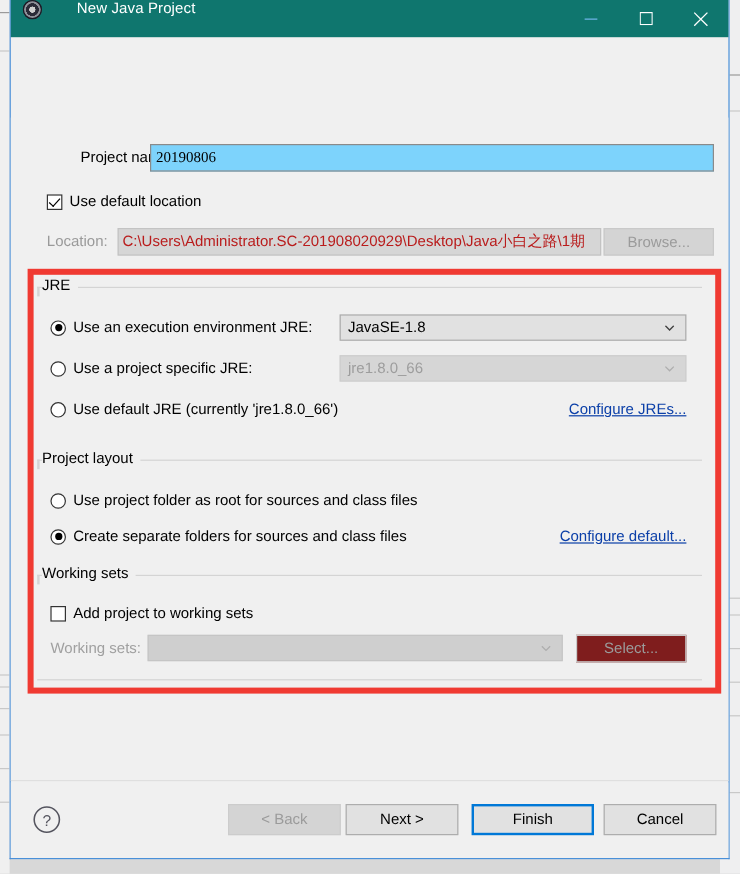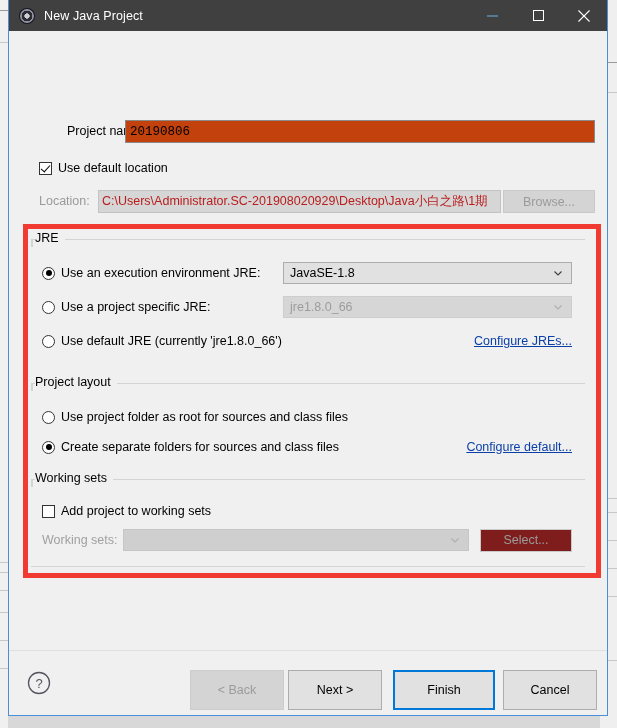--- a/index.html
+++ b/index.html
@@ -50,11 +50,12 @@
   
   #titlebar {
     height: 31px;
-    background: #404040;
-    display: flex;
-    align-items: center;
+    background: #0f766e;
+    display: flex;
+    align-items: flex-start;
     position: relative;
     user-select: none;
+    gap: 20px;
   }
   #app-icon {
     width: 16px; height: 16px;

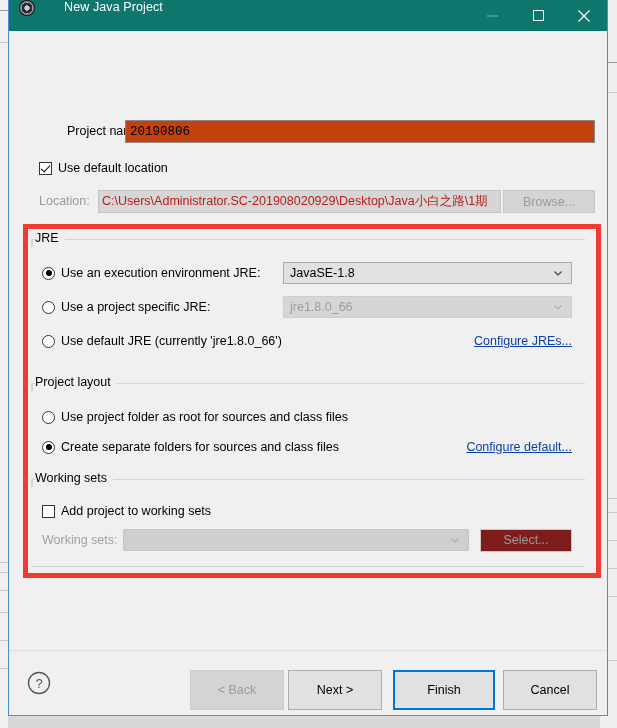--- a/index.html
+++ b/index.html
@@ -148,10 +148,10 @@
     right: 12px;
     top: 0;
     height: 23px;
-    background: #c2410c;
+    background: #7dd3fc;
     border: 1px solid #8a8a8a;
     box-sizing: border-box;
-    font-family: Liberation Mono, monospace;
+    font-family: Liberation Serif, serif;
     font-size: 12.5px;
     padding: 0 4px;
     color: #000;

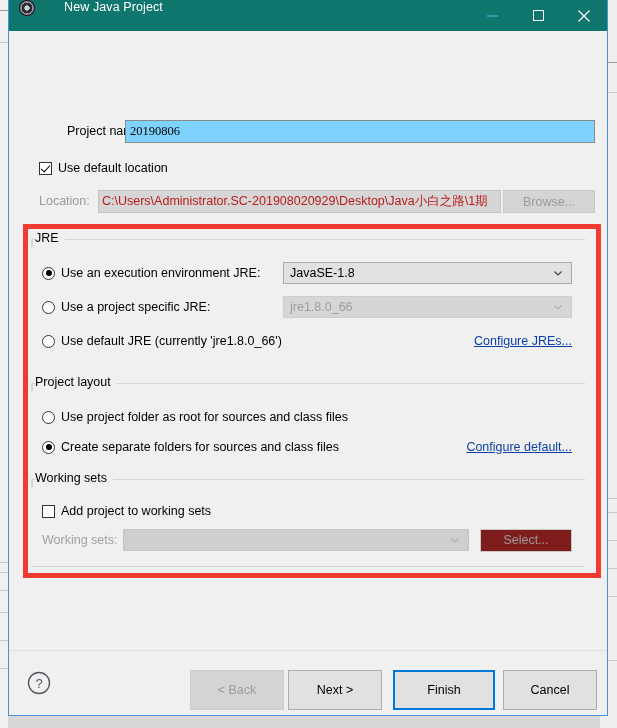--- a/index.html
+++ b/index.html
@@ -401,7 +401,7 @@
   .dlg-btn {
     position: absolute;
     top: 18px;
-    height: 40px;
+    height: 26px;
     width: 94px;
     box-sizing: border-box;
     font-family: inherit;

